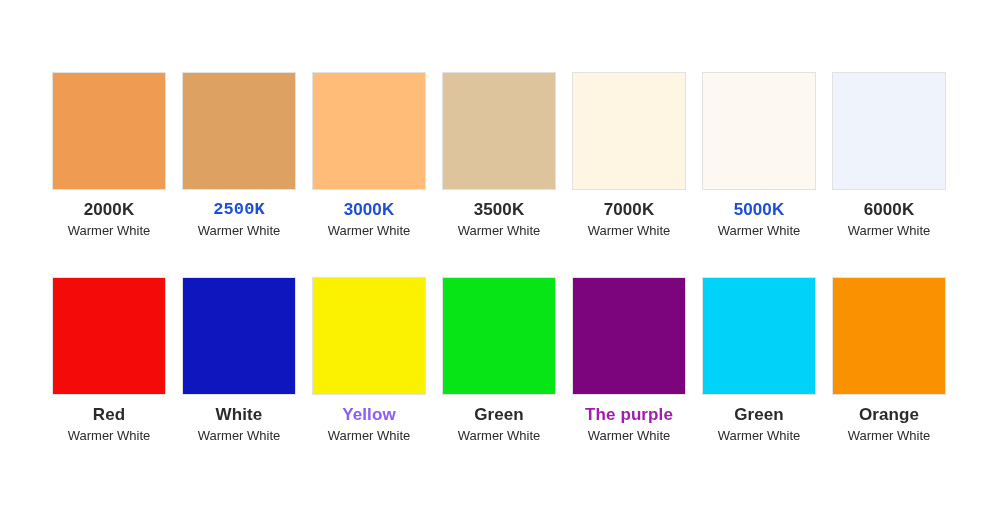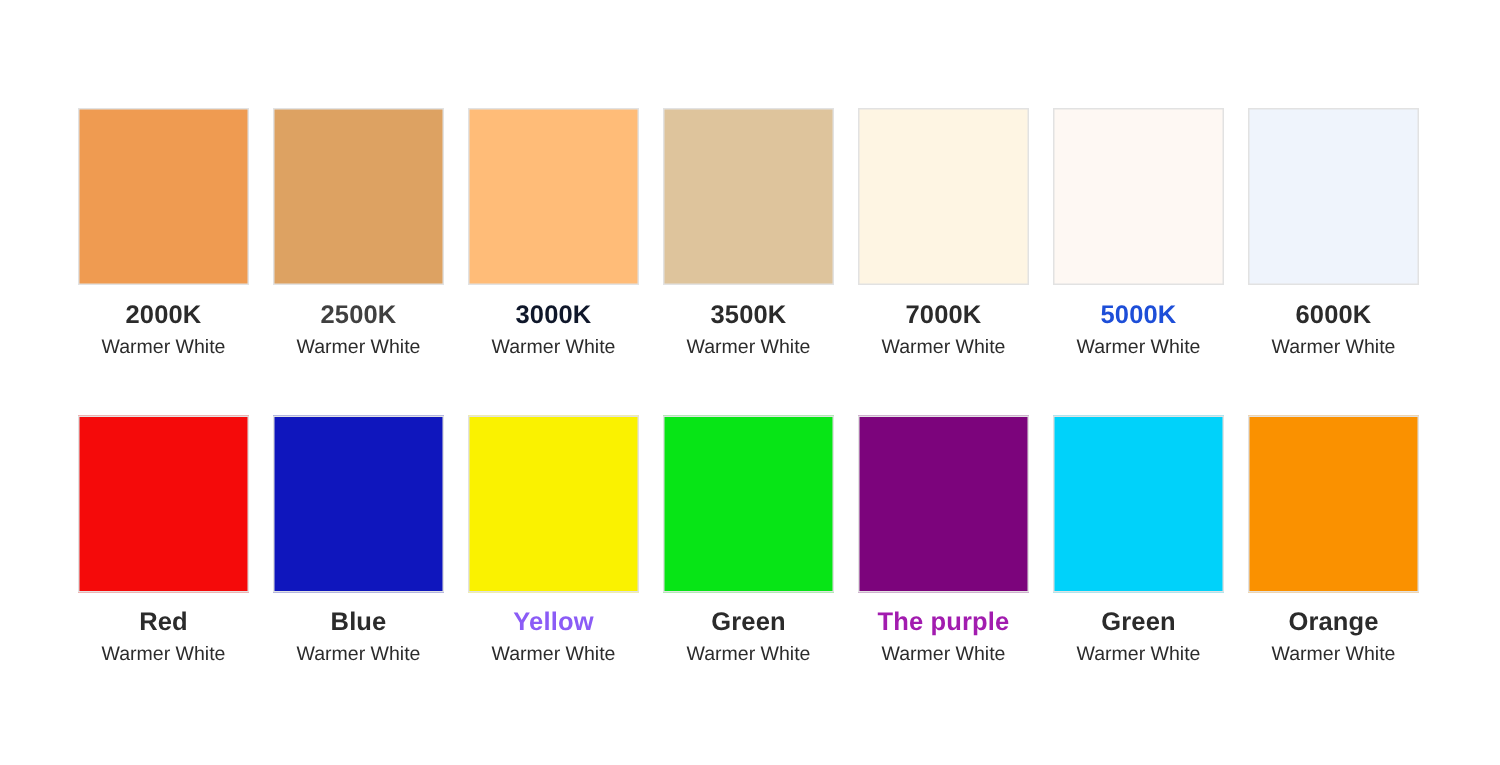--- a/index.html
+++ b/index.html
@@ -84,7 +84,7 @@
     </div>
     <div class="swatch-cell">
       <div class="swatch-chip" style="background-color: rgb(221, 162, 98); border-color: rgb(226, 226, 226);"></div>
-      <div class="swatch-title" style="color: #404040;">2500K</div>
+      <div class="swatch-title" style="color: #1d4ed8; font-family: Liberation Mono, monospace;">2500K</div>
       <div class="swatch-subtitle" style="color: rgb(43, 43, 43);">Warmer White</div>
     </div>
     <div class="swatch-cell">

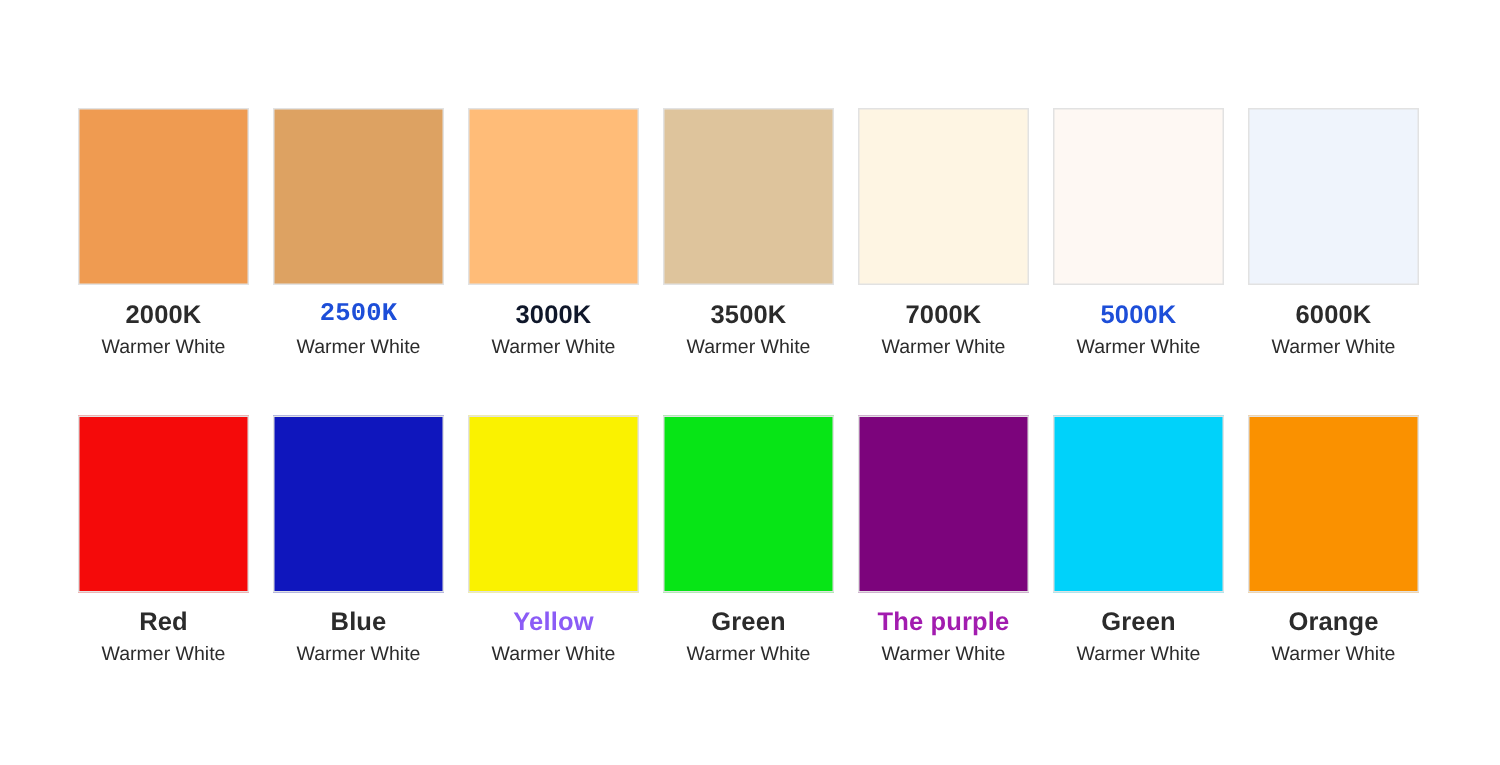--- a/index.html
+++ b/index.html
@@ -89,7 +89,7 @@
     </div>
     <div class="swatch-cell">
       <div class="swatch-chip" style="background-color: rgb(255, 188, 120); border-color: rgb(226, 226, 226);"></div>
-      <div class="swatch-title" style="color: #0f172a;">3000K</div>
+      <div class="swatch-title" style="color: #1d4ed8;">3000K</div>
       <div class="swatch-subtitle" style="color: rgb(43, 43, 43);">Warmer White</div>
     </div>
     <div class="swatch-cell">

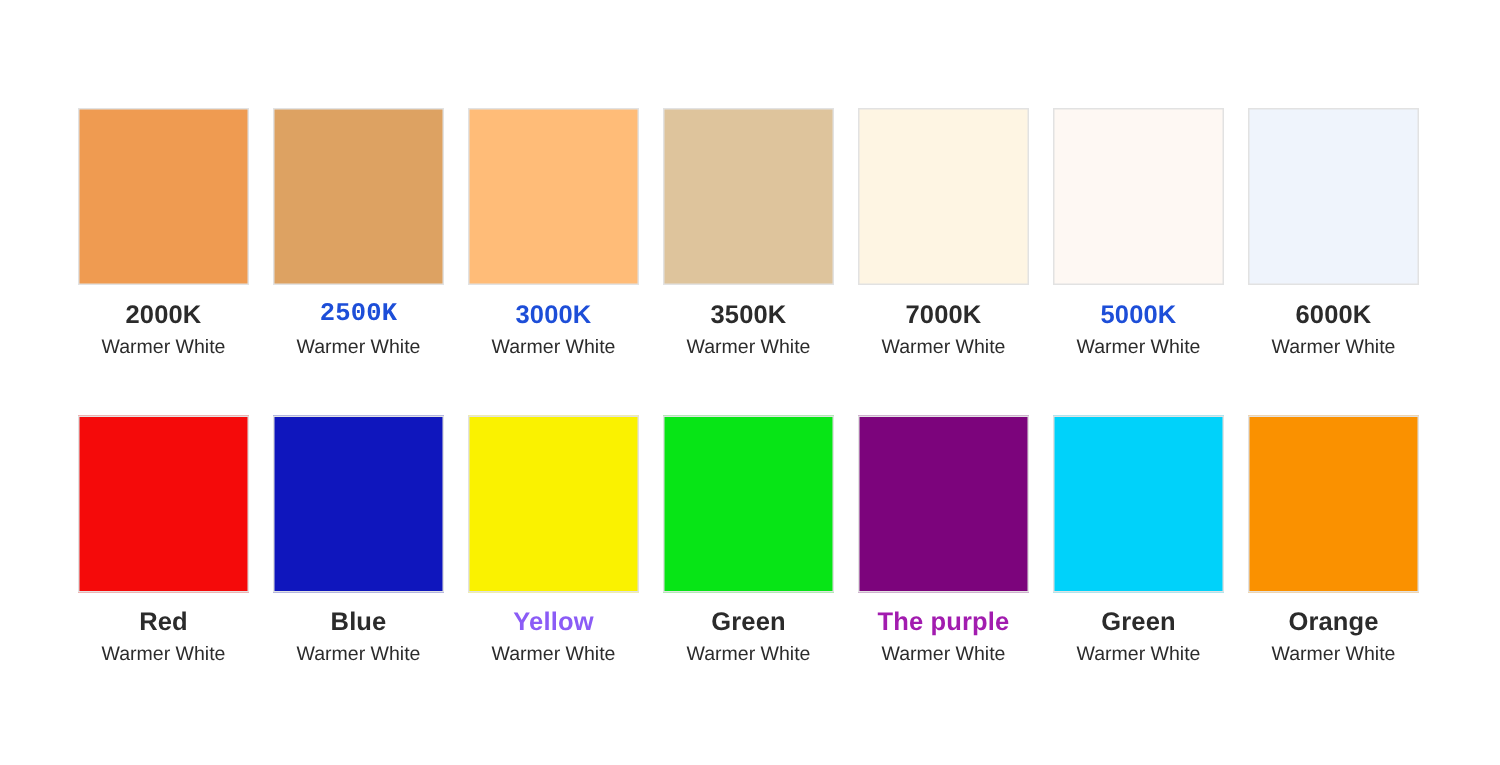--- a/index.html
+++ b/index.html
@@ -122,7 +122,7 @@
     </div>
     <div class="swatch-cell">
       <div class="swatch-chip" style="background-color: rgb(15, 22, 189); border-color: rgb(226, 226, 226);"></div>
-      <div class="swatch-title" style="color: rgb(43, 43, 43);">Blue</div>
+      <div class="swatch-title" style="color: rgb(43, 43, 43);">White</div>
       <div class="swatch-subtitle" style="color: rgb(43, 43, 43);">Warmer White</div>
     </div>
     <div class="swatch-cell">

